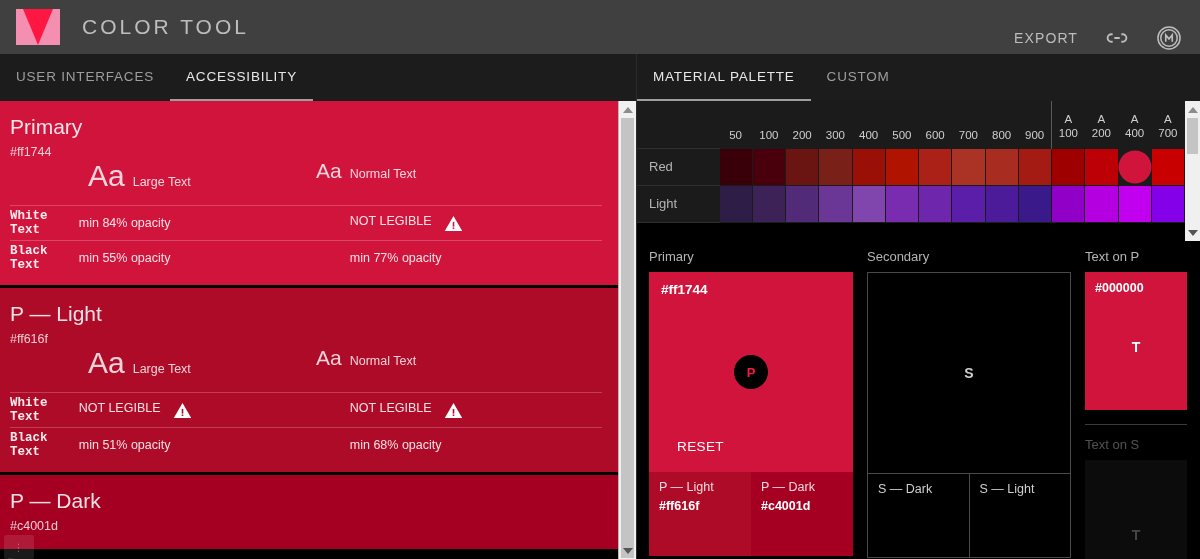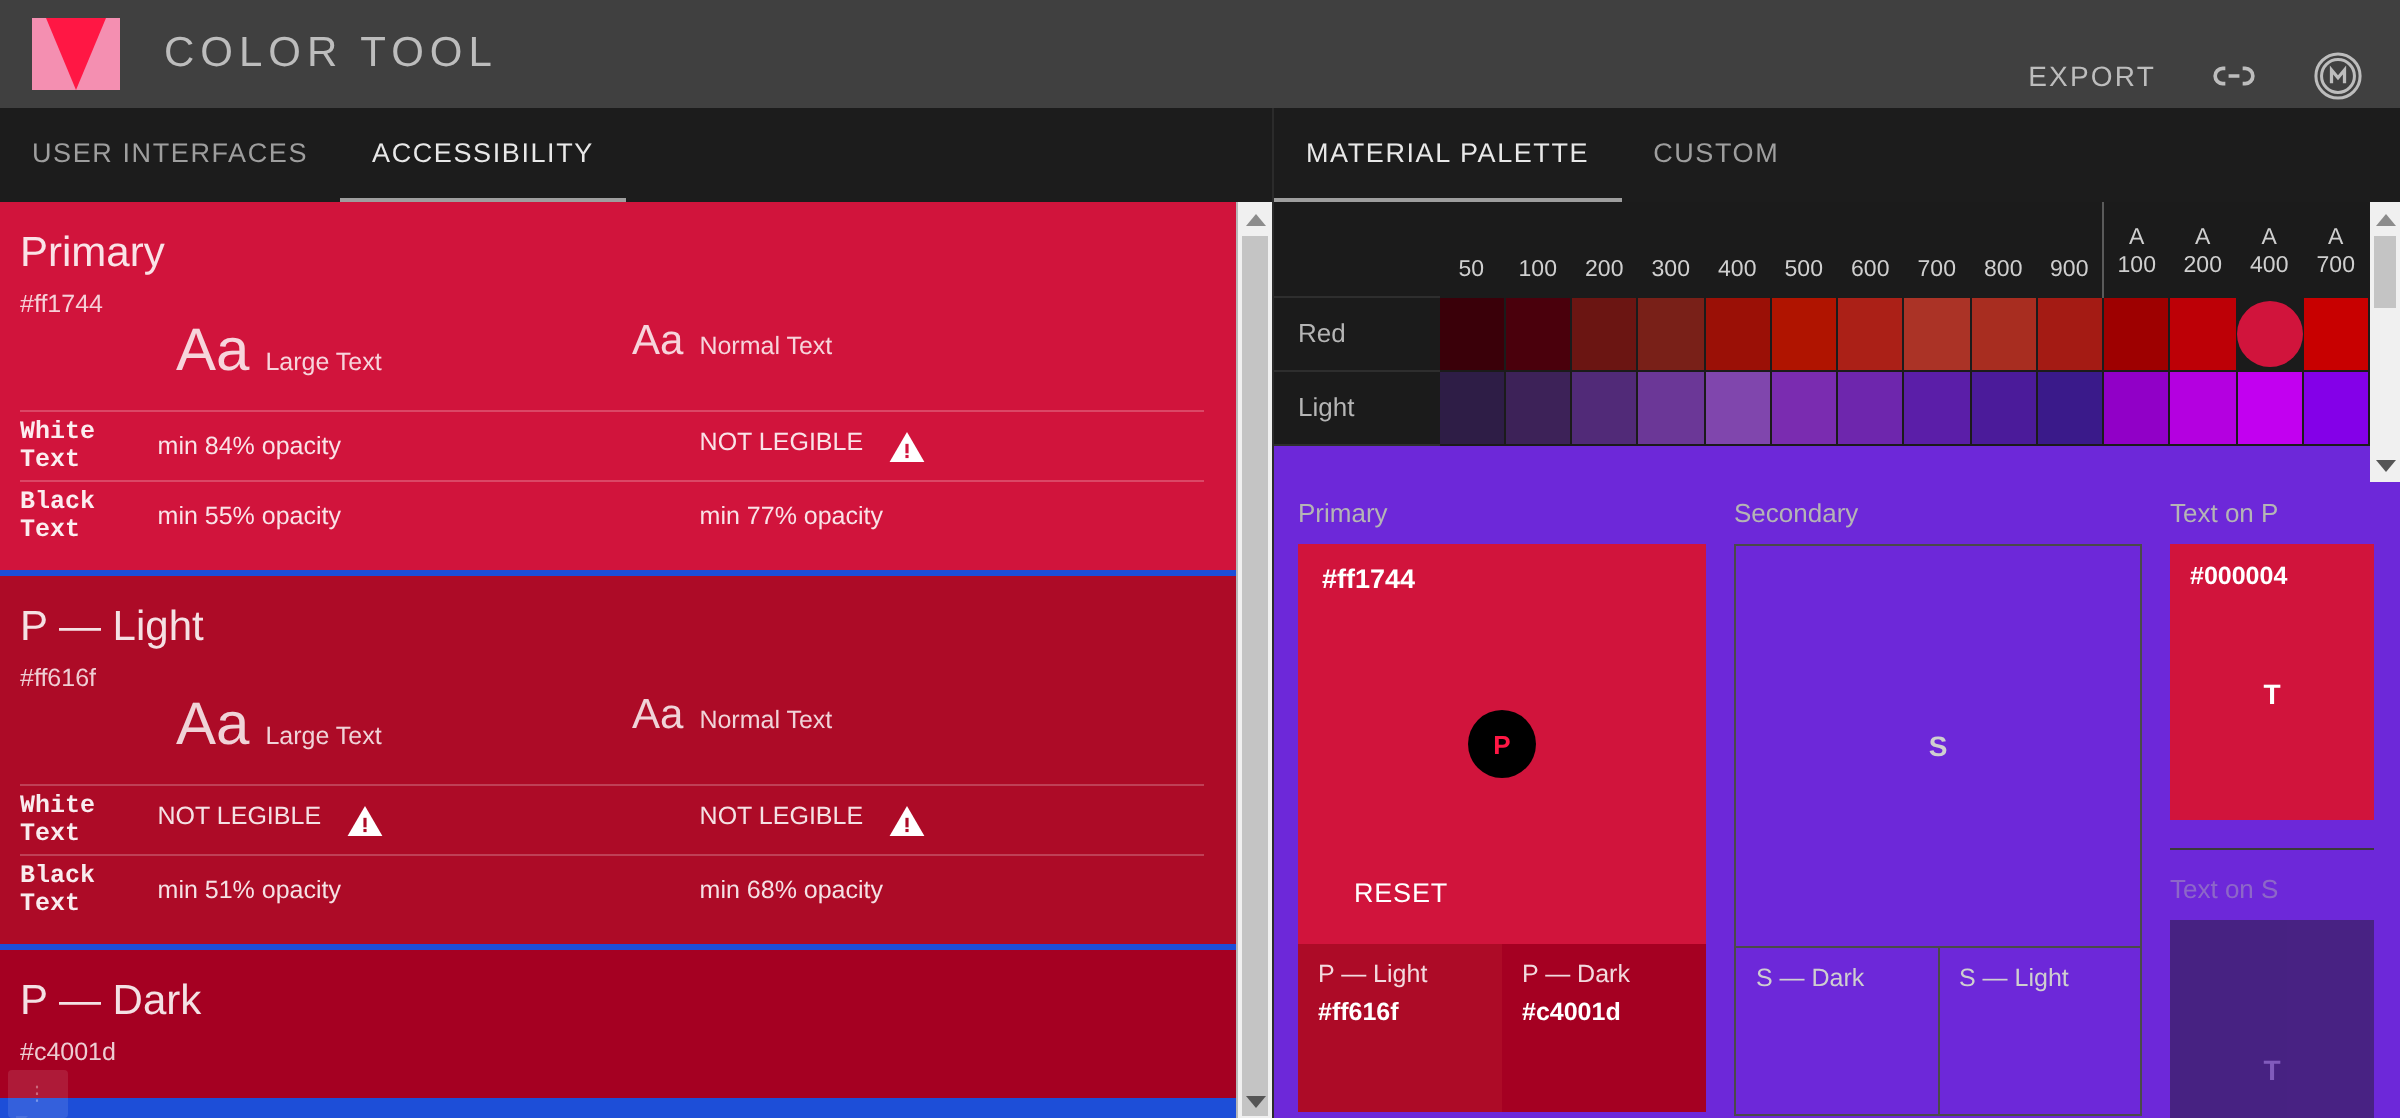--- a/index.html
+++ b/index.html
@@ -49,7 +49,7 @@
   #split { display: flex; height: 505px; }
 
   
-  #left { width: 636px; height: 505px; background: #1d4ed8; position: relative; }
+  #left { width: 636px; height: 505px; background: #000000; position: relative; }
   .tabbar { height: 47px; display: flex; align-items: flex-end; background: #1c1c1c; }
   .tab {
     color: #9e9e9e; font-size: 13.5px; letter-spacing: 0.8px;

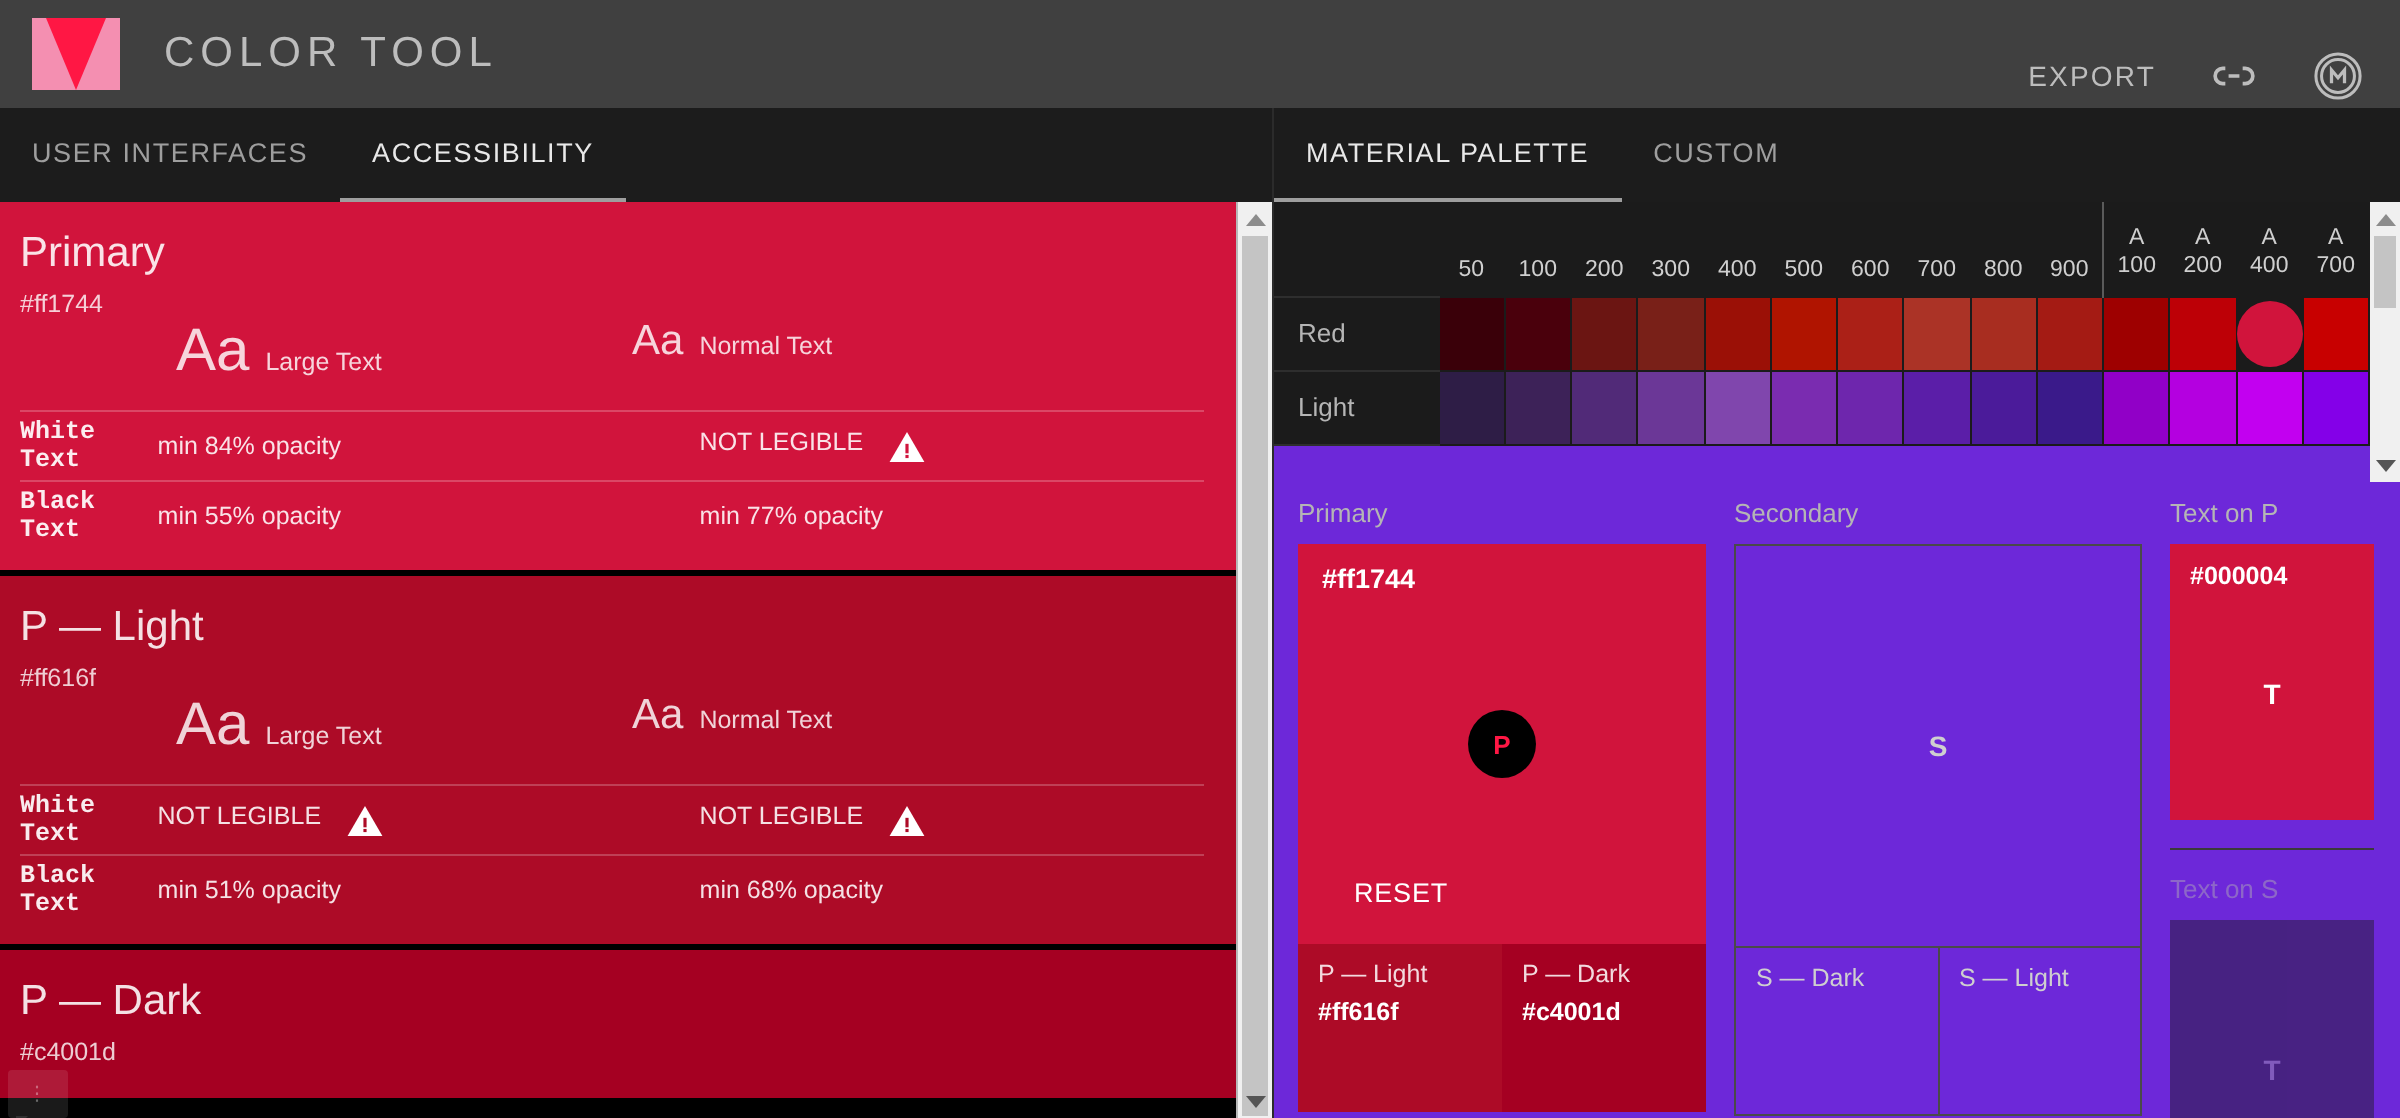--- a/index.html
+++ b/index.html
@@ -114,7 +114,7 @@
   }
 
   
-  #right { width: 564px; height: 505px; background: #6d28d9; border-left: 1px solid #2b2b2b; position: relative; }
+  #right { width: 564px; height: 505px; background: #000000; border-left: 1px solid #2b2b2b; position: relative; }
   #palette-wrap { position: relative; height: 140px; overflow: hidden; }
   #palette-scroll { position: absolute; inset: 0 15px 0 0; overflow: hidden; }
   table.pal { border-collapse: collapse; table-layout: fixed; width: 100%; }

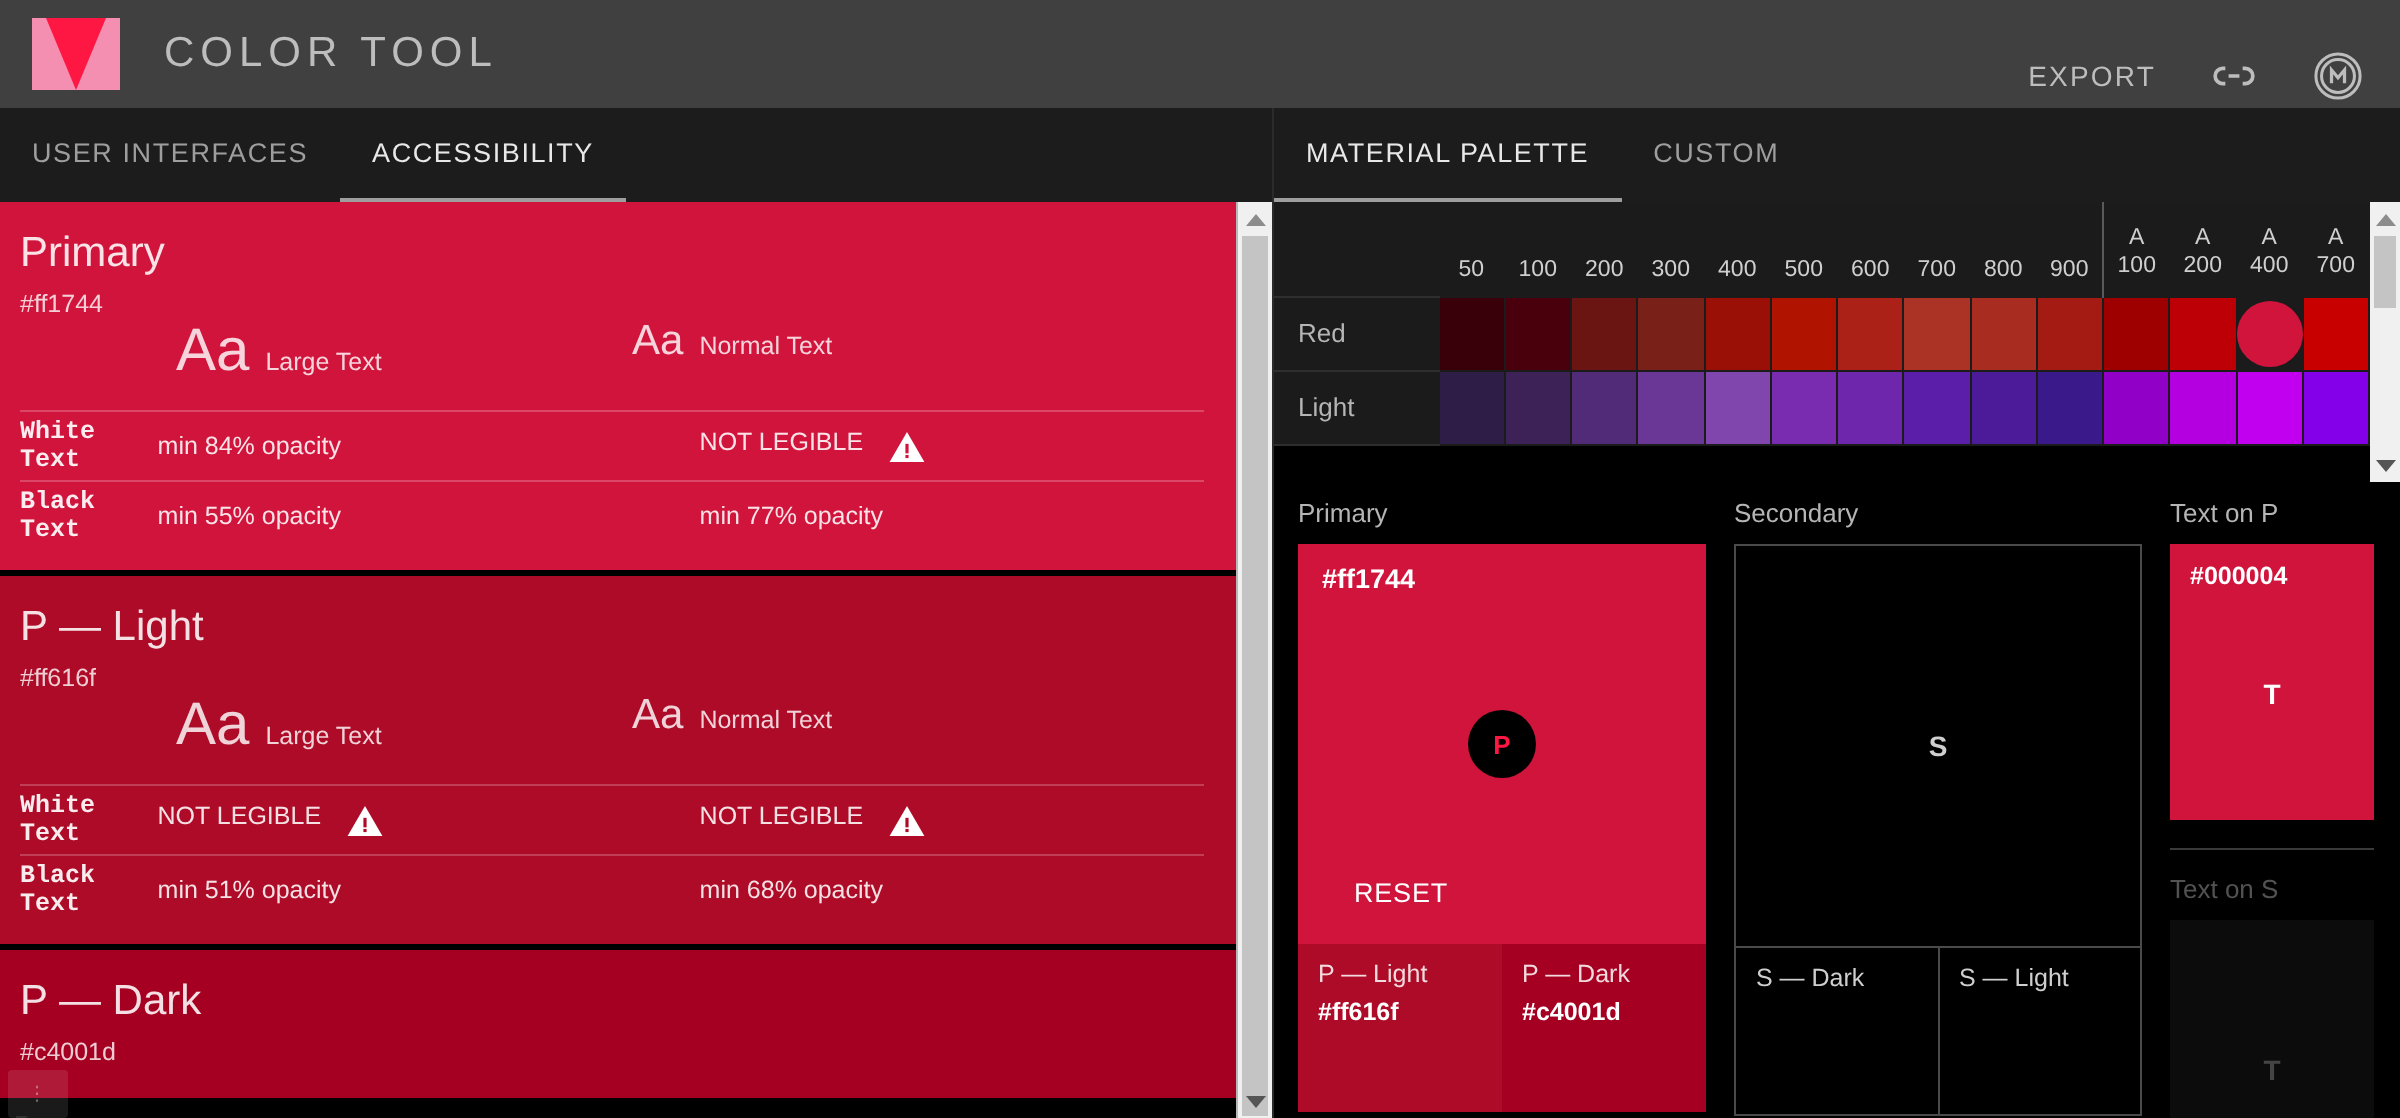--- a/index.html
+++ b/index.html
@@ -465,7 +465,7 @@
         <div>
           <div class="col-ttl">Text on P</div>
           <div id="textonp-sw" style="background: rgb(209, 20, 60);">
-            <div class="hx">#000004</div>
+            <div class="hx">#000000</div>
             <div class="tt">T</div>
           </div>
         </div>

